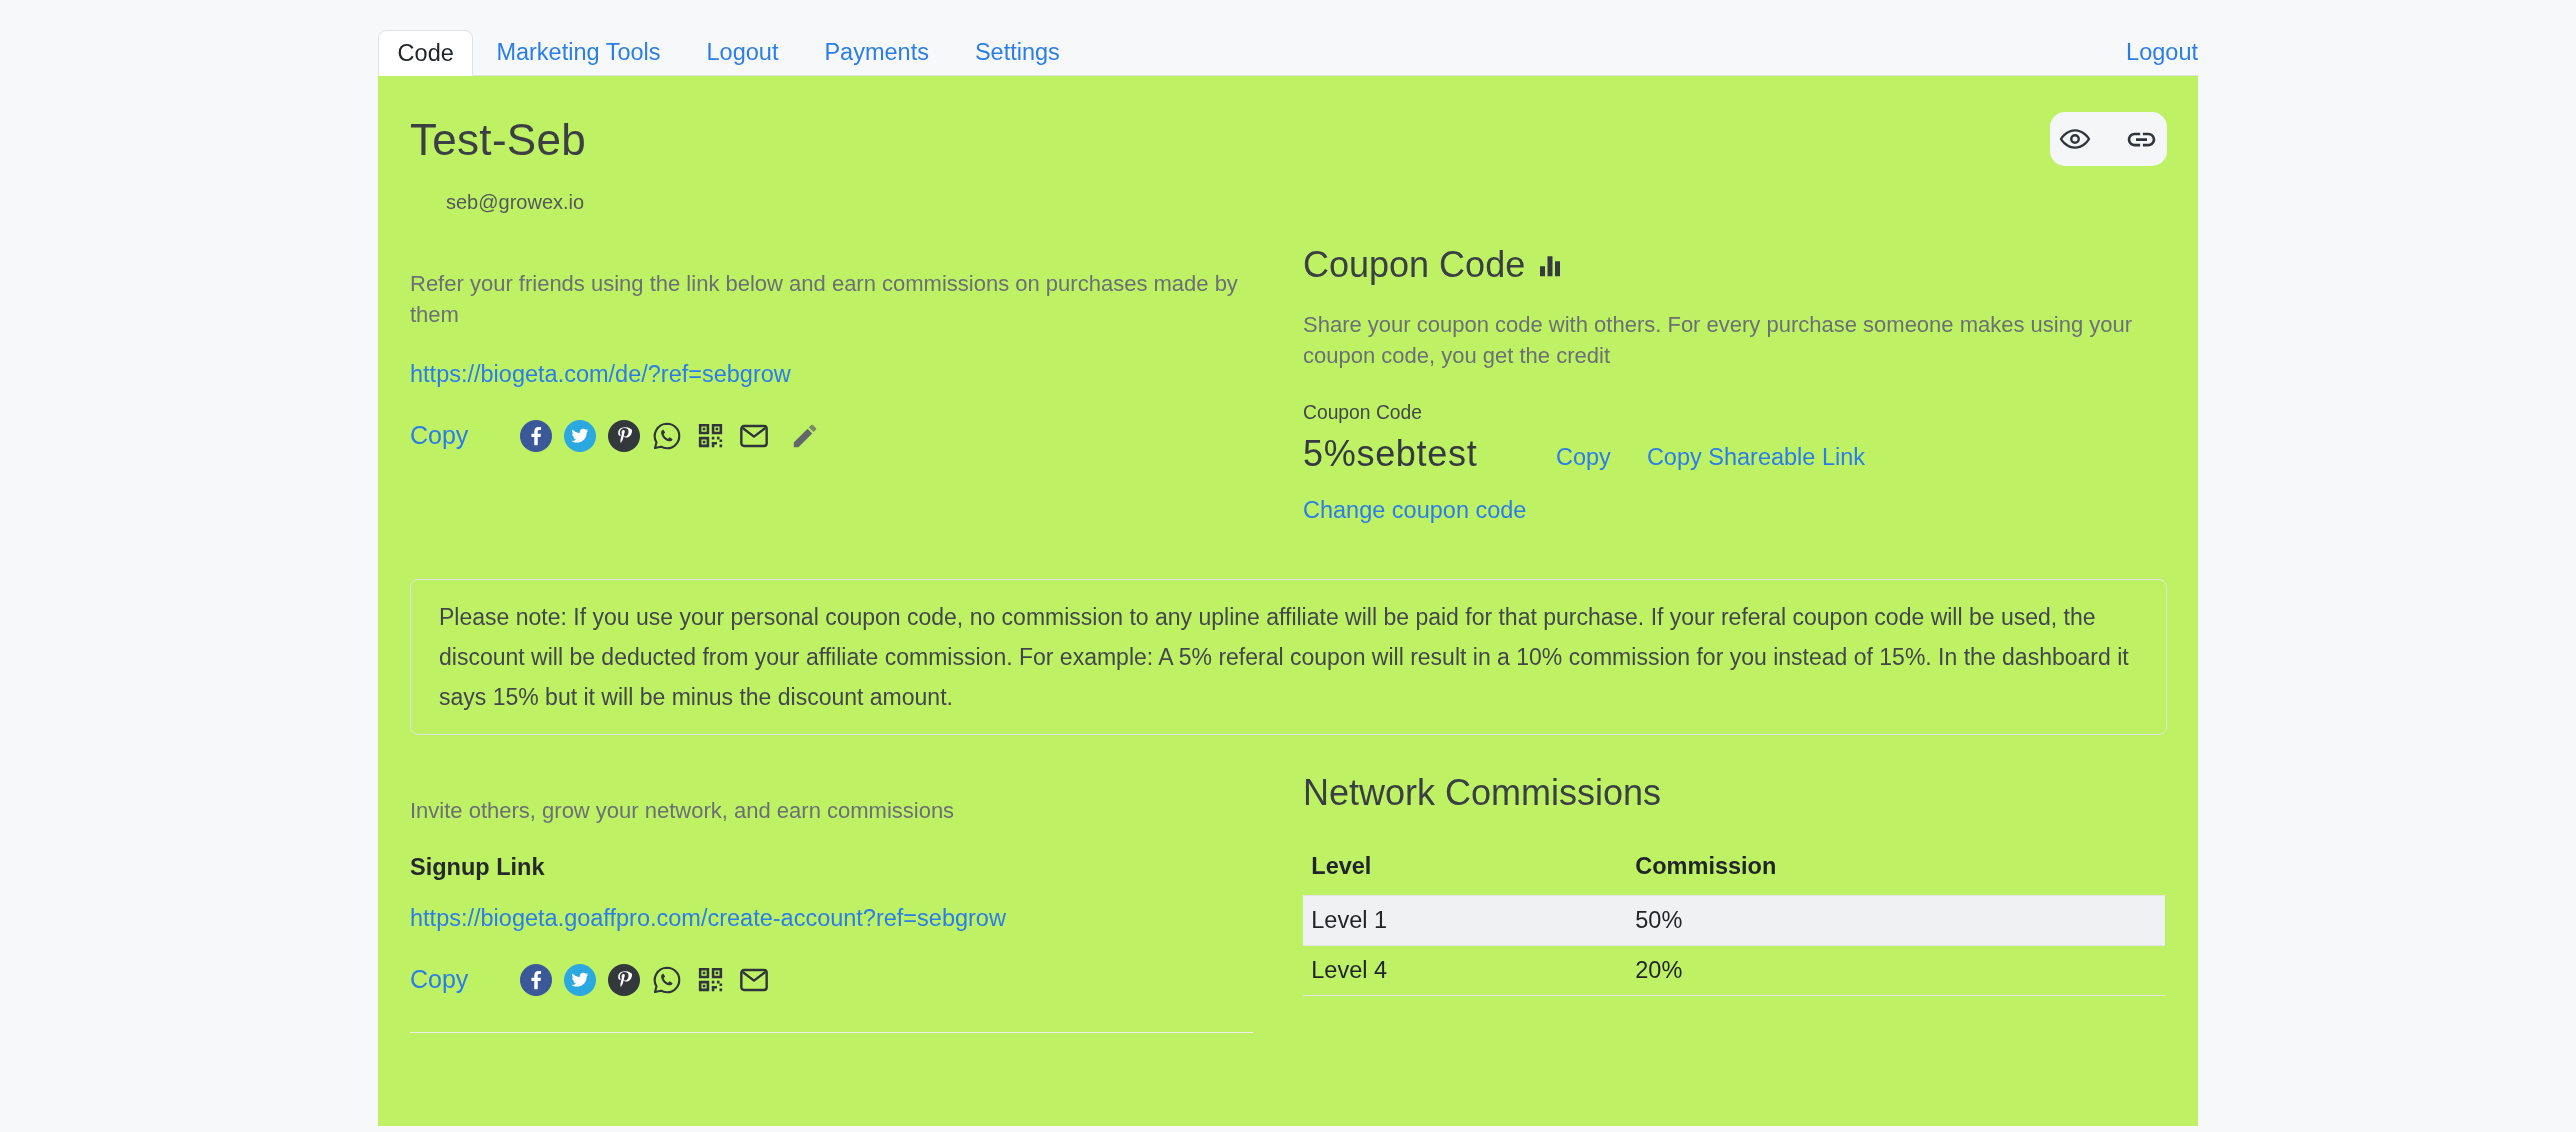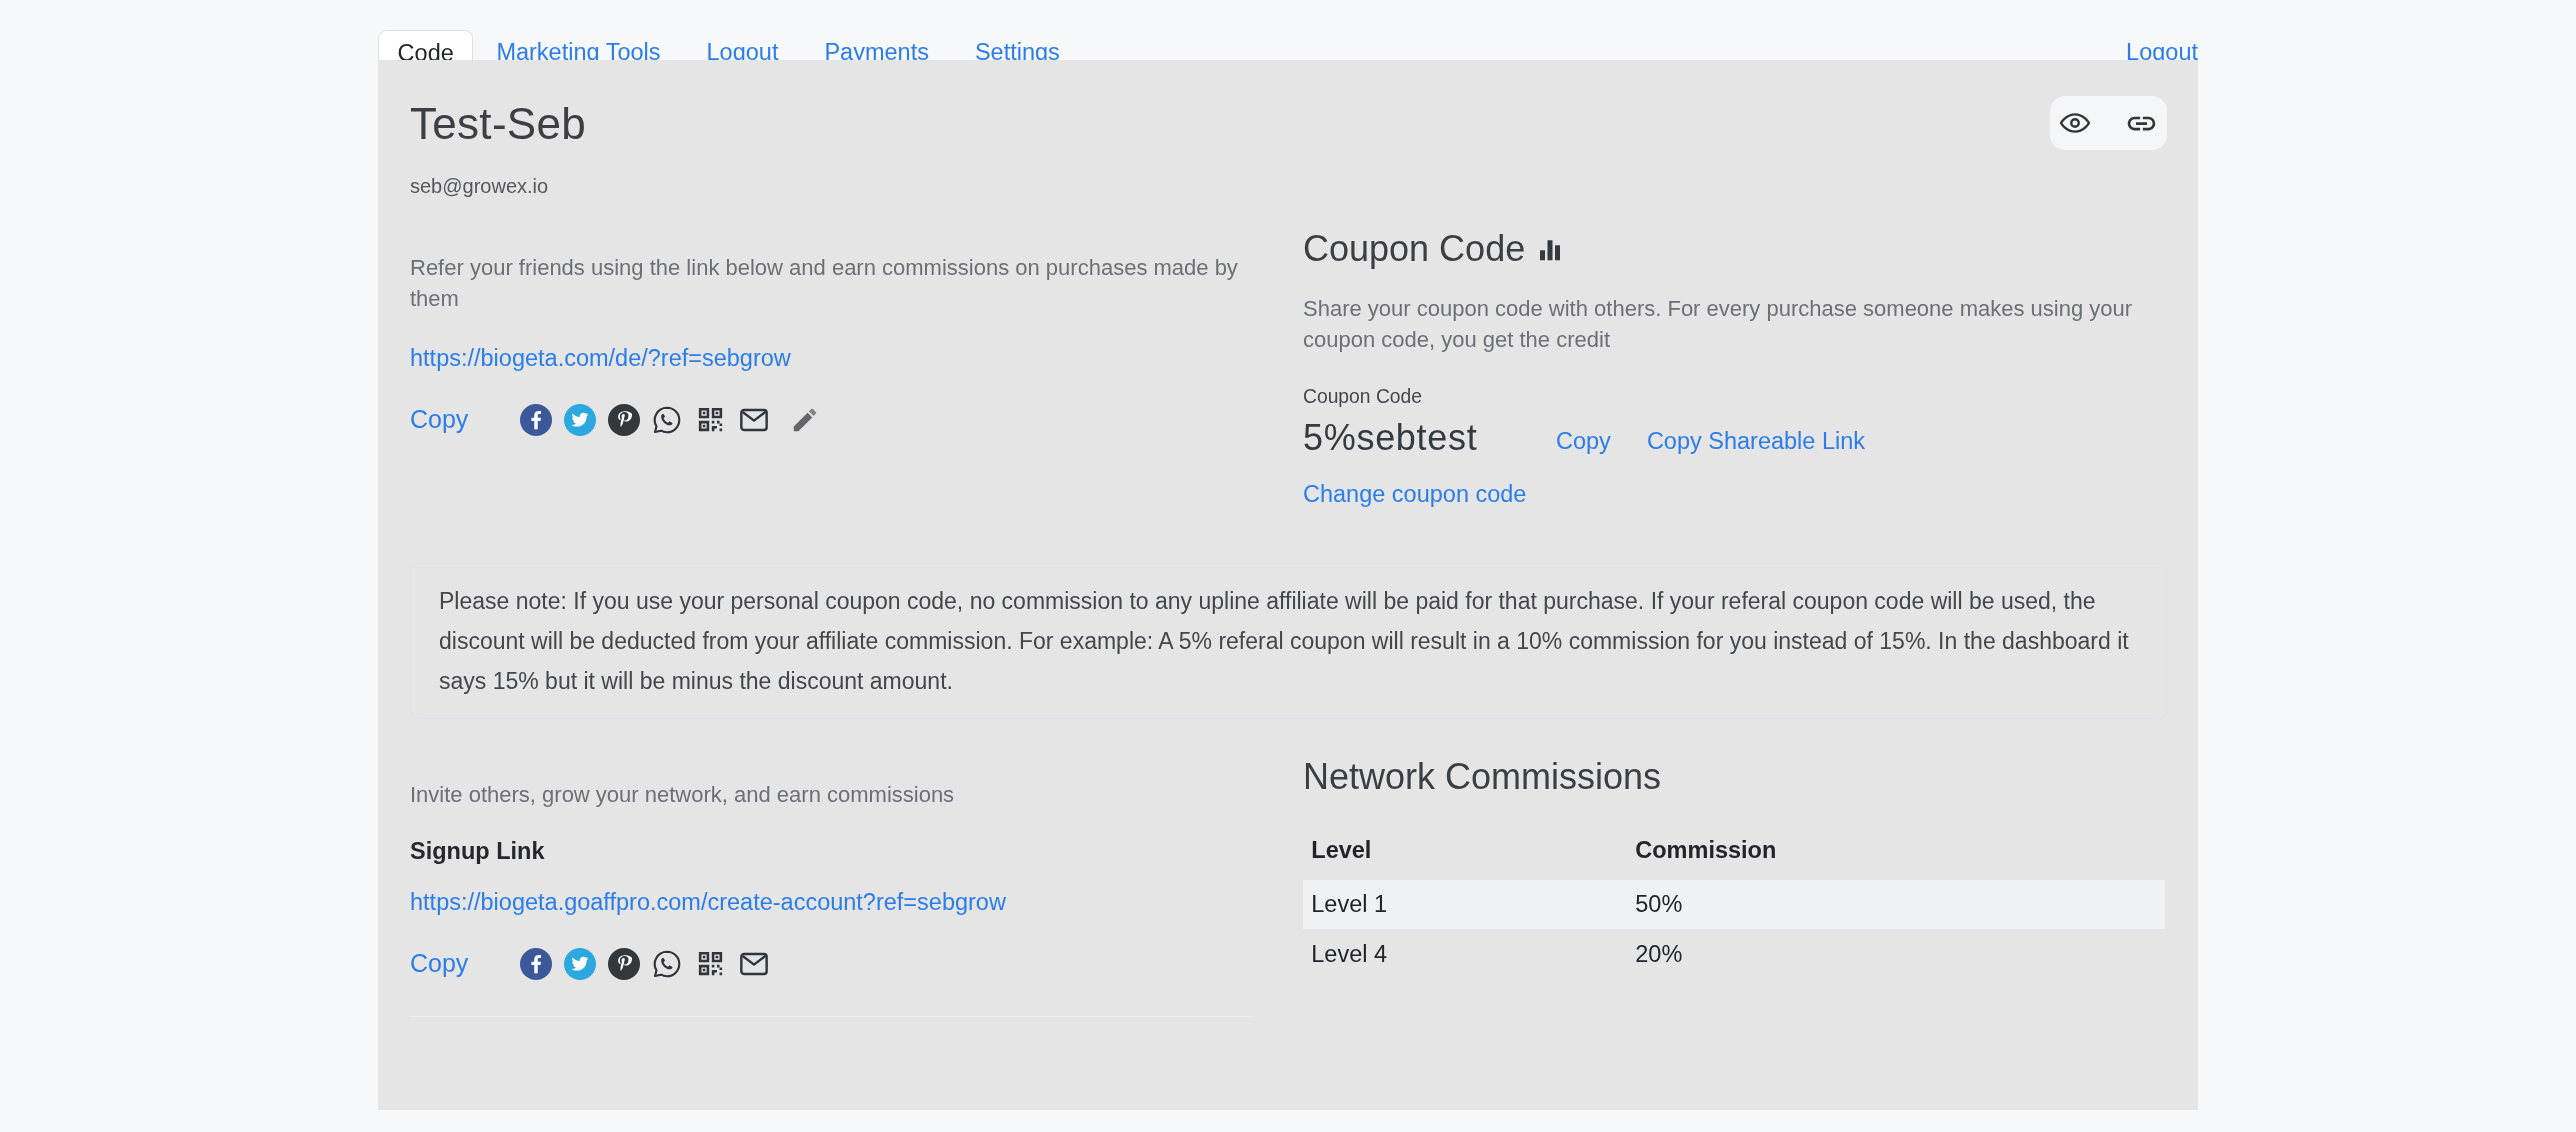--- a/index.html
+++ b/index.html
@@ -50,9 +50,9 @@
   
   .card {
     position: absolute;
-    left: 378px; top: 60px;
+    left: 378px; top: 76px;
     width: 1820px; height: 1050px;
-    background: #e5e5e5;
+    background: #bef264;
     padding: 0 31px 0 32px;
     overflow: hidden;
   }

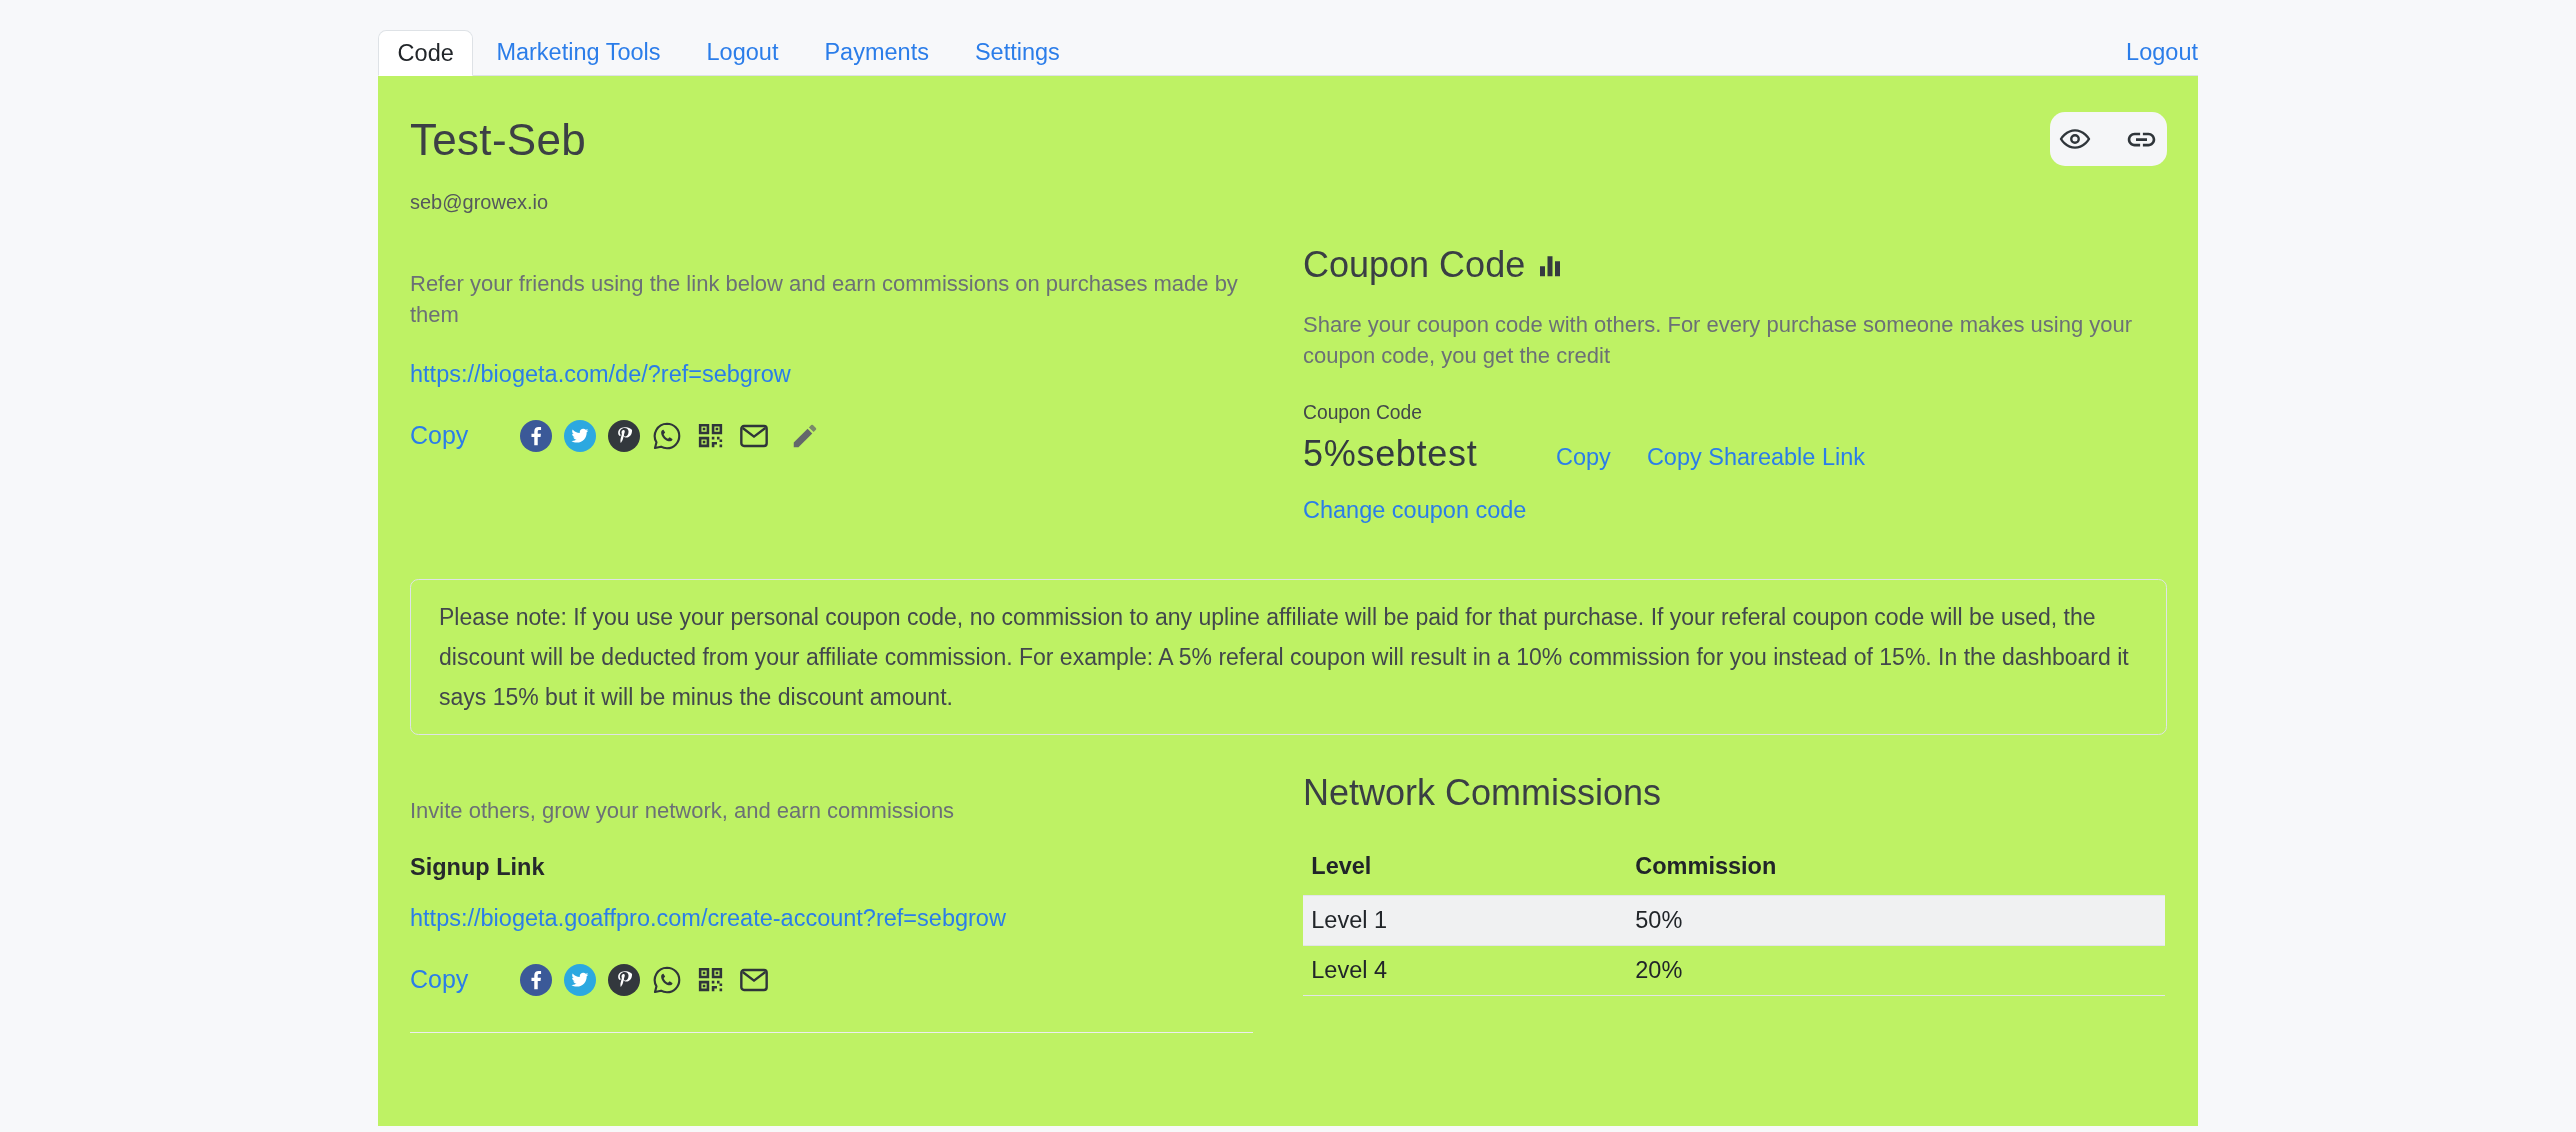--- a/index.html
+++ b/index.html
@@ -65,7 +65,7 @@
     color: #3c4045;
     letter-spacing: 0.3px;
   }
-  .email { margin-top: 26px; font-size: 20px; color: #54585c; }
+  .email { margin-top: 26px; font-size: 20px; color: #54585c; margin-left: 36px; }
   .header-actions {
     margin-top: 36px;
     width: 117px; height: 54px;

